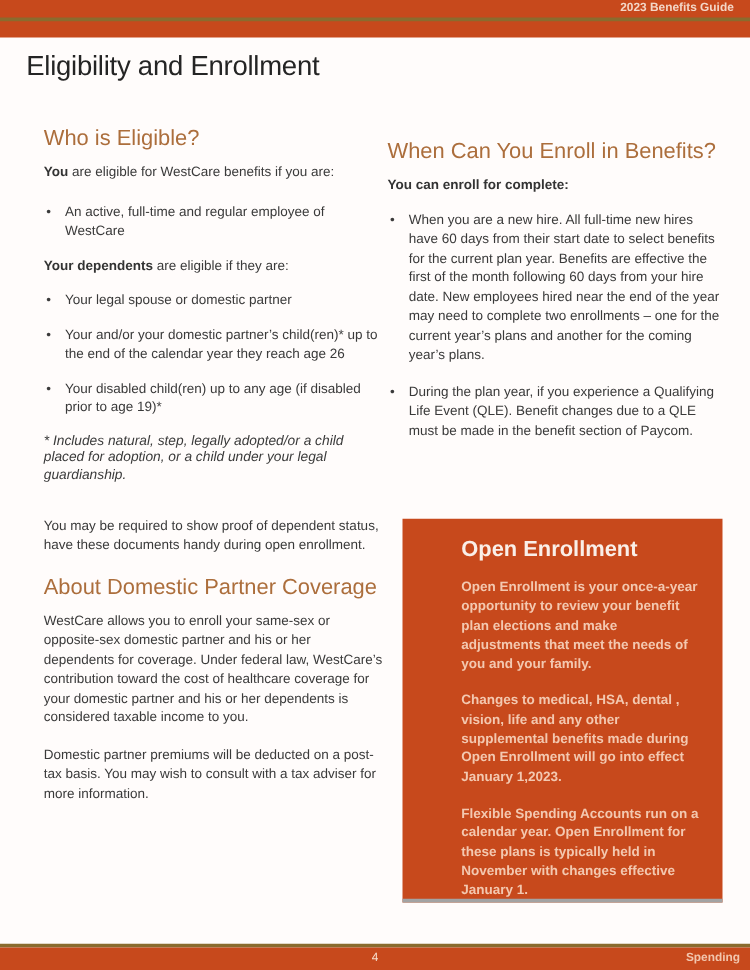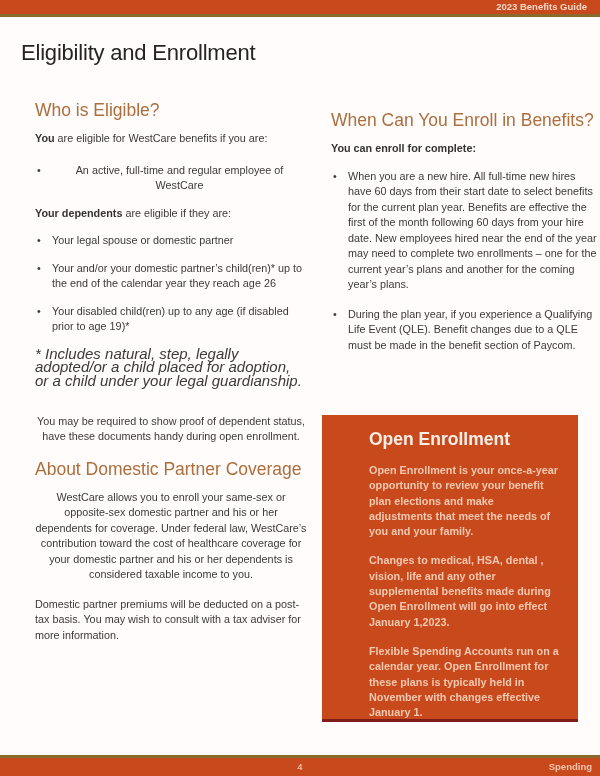--- a/index.html
+++ b/index.html
@@ -10,7 +10,7 @@
   }
   
   .topbar {
-    position:absolute; top:0; left:0; width:600px; height:14px;
+    position:absolute; top:0; left:0; width:600px; height:30px;
     background:#C7491C;
   }
   .topbar-accent { position:absolute; top:14px; left:0; width:600px; height:3px; background:#8A6B2E; }

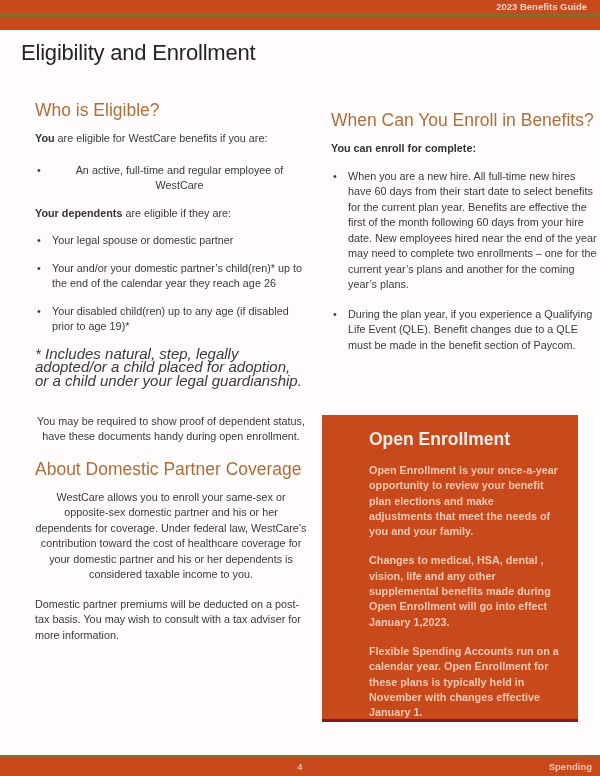--- a/index.html
+++ b/index.html
@@ -37,7 +37,7 @@
   }
   
   .col-left  { position:absolute; left:35px;  top:100px; width:272px; }
-  .col-right { position:absolute; left:331px; top:110px; width:270px; }
+  .col-right { position:absolute; left:310px; top:110px; width:270px; }
   h2.section {
     font-size:17.5px; font-weight:400; color:#AC6E3C; margin:0 0 10px 0;
   }

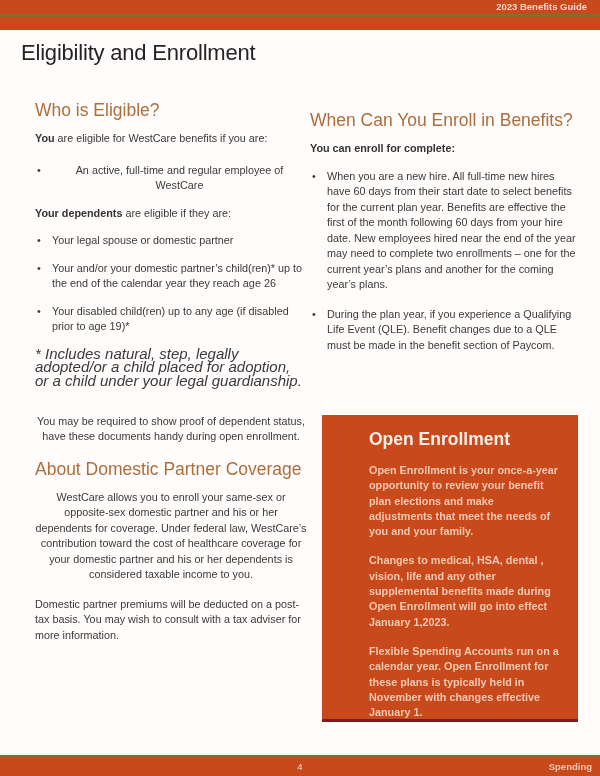--- a/index.html
+++ b/index.html
@@ -43,7 +43,7 @@
   }
   .body-text { font-size:10.8px; line-height:15.5px; margin:0; }
   .lead-bold { font-weight:bold; color:#333; }
-  .mb14 { margin-bottom:14px;text-align:center; }
+  .mb14 { margin-bottom:14px; }
   .mb16 { margin-bottom:16px; }
   .mb12 { margin-bottom:12px; }
   ul.bullets { list-style:none; margin:0; padding:0; }

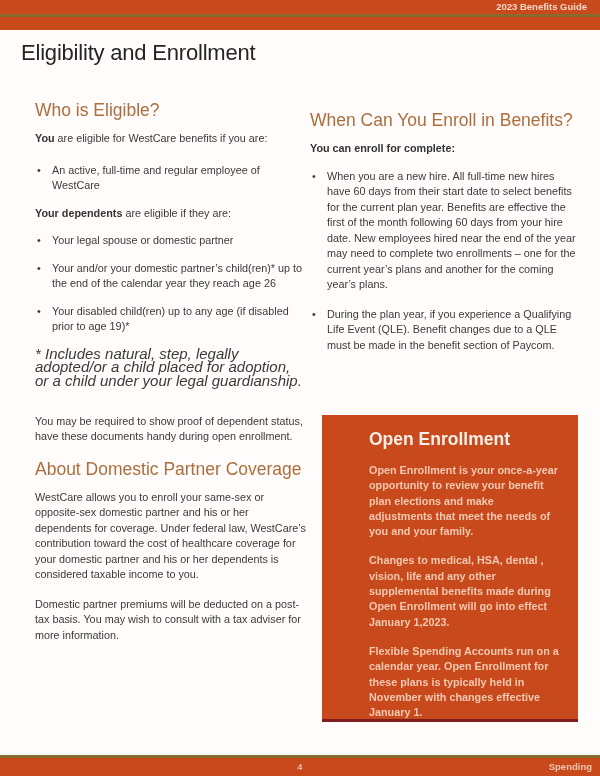--- a/index.html
+++ b/index.html
@@ -55,7 +55,7 @@
     content:"\2022"; position:absolute; left:2px; top:0; font-size:10.8px; color:#3a3a3a;
   }
   .footnote {
-    font-size:15px; line-height:13.8px; font-style:italic;
+    font-size:11px; line-height:13.8px; font-style:italic;
     margin:8px 0 26px 0;
   }
   .gap-sm { margin-bottom:8px; }

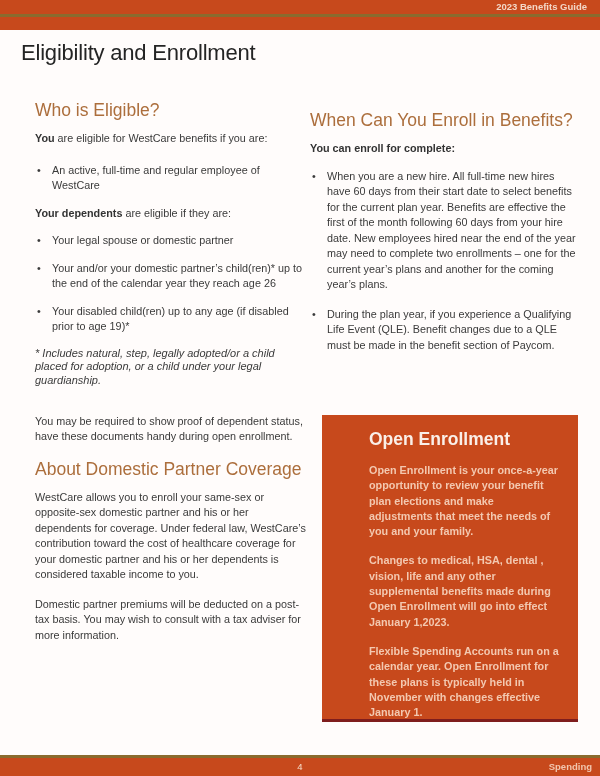--- a/index.html
+++ b/index.html
@@ -62,7 +62,7 @@
   
   .oe-box {
     position:absolute; left:322px; top:415px; width:256px; height:307px;
-    background:#C7491C; border-bottom:3px solid #7f1d1d;
+    background:#C7491C; border-bottom:3px solid #a3a3a3;
     box-sizing:border-box; padding:8px 18px 8px 47px;
   }
   .oe-heading {

